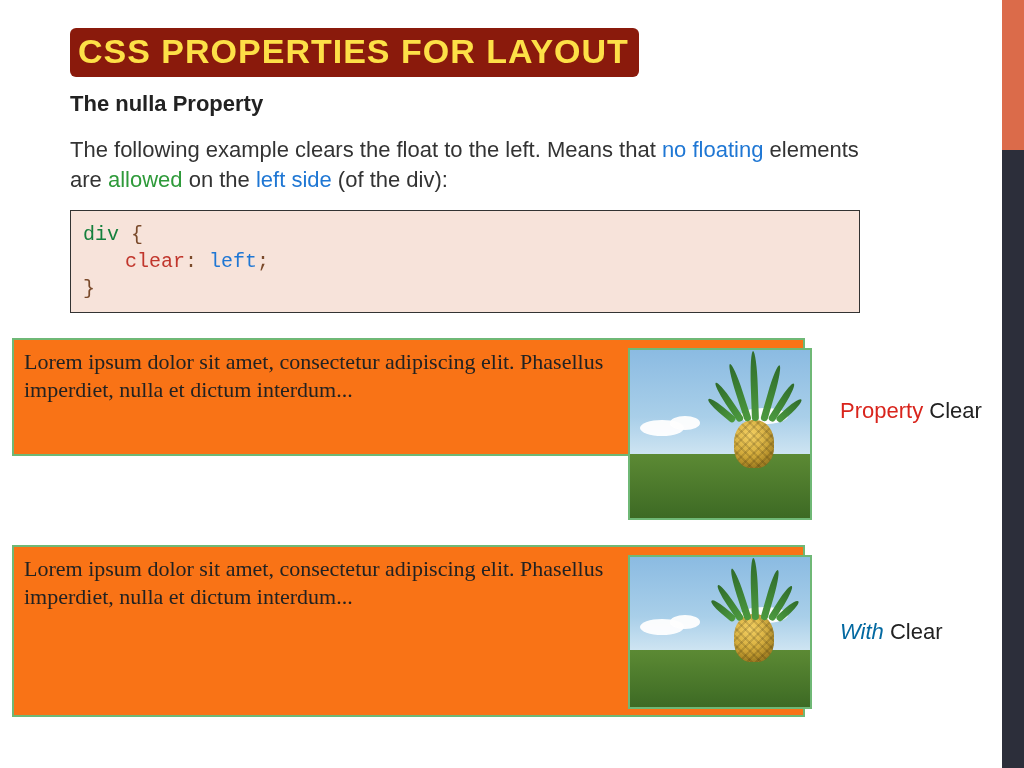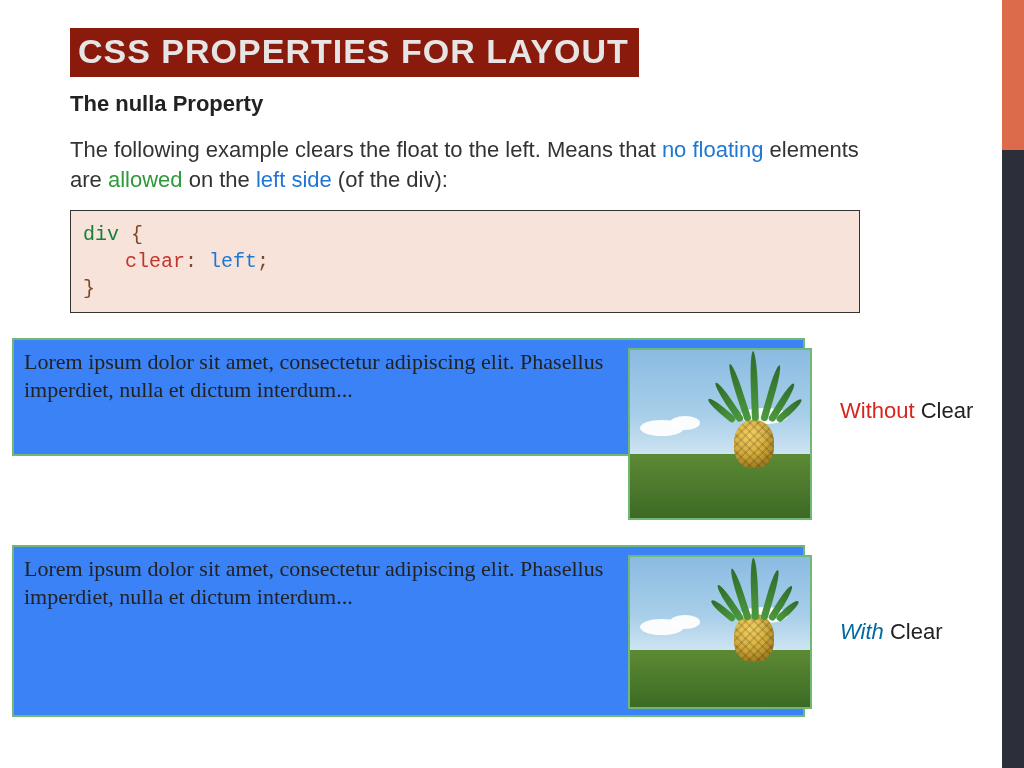--- a/index.html
+++ b/index.html
@@ -8,7 +8,7 @@
   .sidebar-top { position: absolute; top: 0; right: 0; width: 22px; height: 150px; background: #db6b4a; }
   .sidebar-bottom { position: absolute; top: 150px; right: 0; width: 22px; height: 618px; background: #2c2e3a; }
   .content { padding: 28px 32px 0 70px; width: 970px; }
-  .title-banner { display: inline-block; background: #8a1a0c; color: #e5e5e5; font-weight: 900; font-size: 34px; letter-spacing: 1px; padding: 4px 10px 6px 8px; font-family: Arial Black, Arial, sans-serif; }
+  .title-banner { display: inline-block; background: #8a1a0c; color: #fde047; font-weight: 900; font-size: 34px; letter-spacing: 1px; padding: 4px 10px 6px 8px; font-family: Arial Black, Arial, sans-serif; border-radius: 6px; }
   .subhead { margin-top: 14px; font-weight: 700; font-size: 22px; color: #222; }
   .body-text { margin-top: 18px; font-size: 22px; color: #333; line-height: 1.35; width: 800px; }
   .hl-blue { color: #1f77d4; }

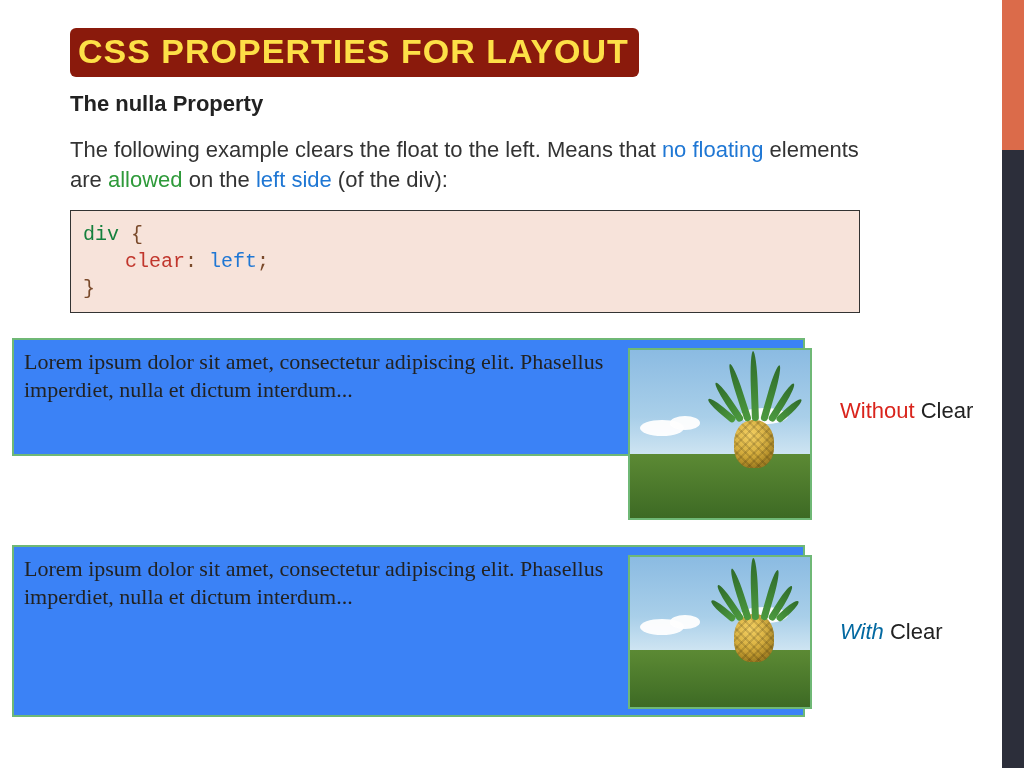--- a/index.html
+++ b/index.html
@@ -22,7 +22,7 @@
   .example-area { position: absolute; left: 12px; width: 990px; }
   .ex1 { top: 338px; }
   .ex2 { top: 545px; }
-  .lorem-box { position: relative; width: 793px; border: 2px solid #6fb876; background: #3b82f6; padding: 8px 170px 8px 10px; font-family: "Times New Roman", serif; font-size: 22px; color: #222; line-height: 1.28; }
+  .lorem-box { position: relative; width: 793px; border: 2px solid #6fb876; background: #f97316; padding: 8px 170px 8px 10px; font-family: "Times New Roman", serif; font-size: 22px; color: #222; line-height: 1.28; }
   .ex1 .lorem-box { height: 118px; }
   .ex2 .lorem-box { height: 172px; }
   .pineapple { position: absolute; width: 184px; border: 2px solid #6fb876; overflow: hidden; background: #bfe0ee; }

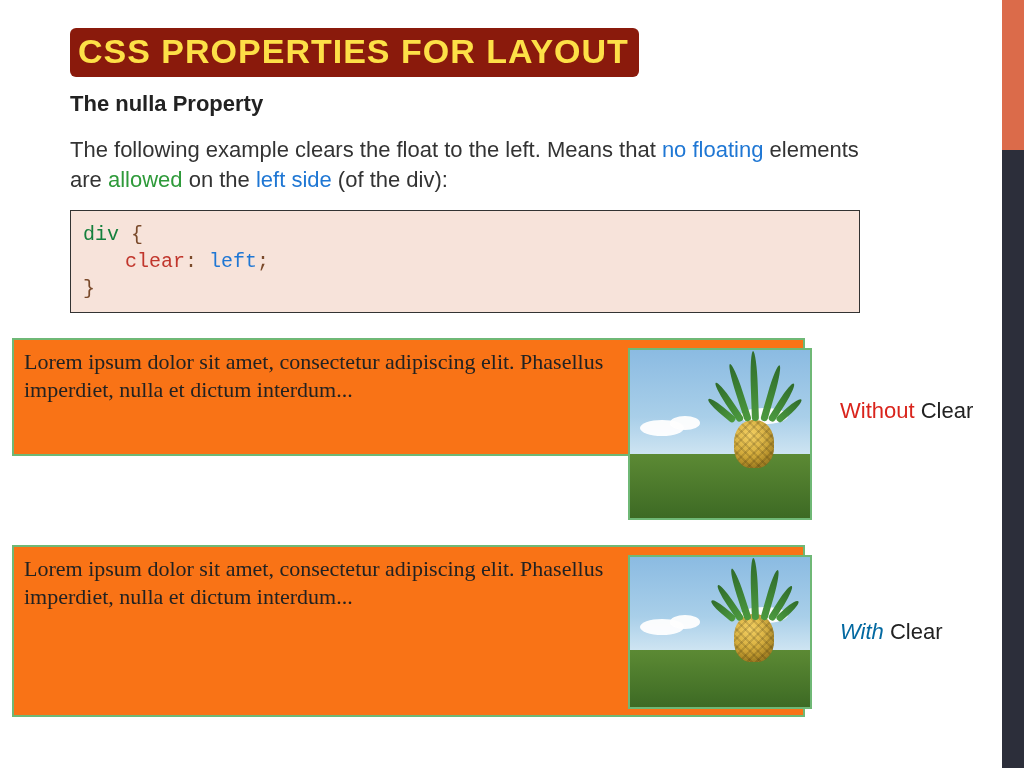--- a/index.html
+++ b/index.html
@@ -82,7 +82,7 @@
       <div class="leaf" style="height:32px; left:80%; transform: rotate(48deg);"></div>
     </div>
     <div class="label">
-      <span class="red">Without</span><span> Clear</span>
+      <span class="red">Property</span><span> Clear</span>
     </div>
   </div>
 

